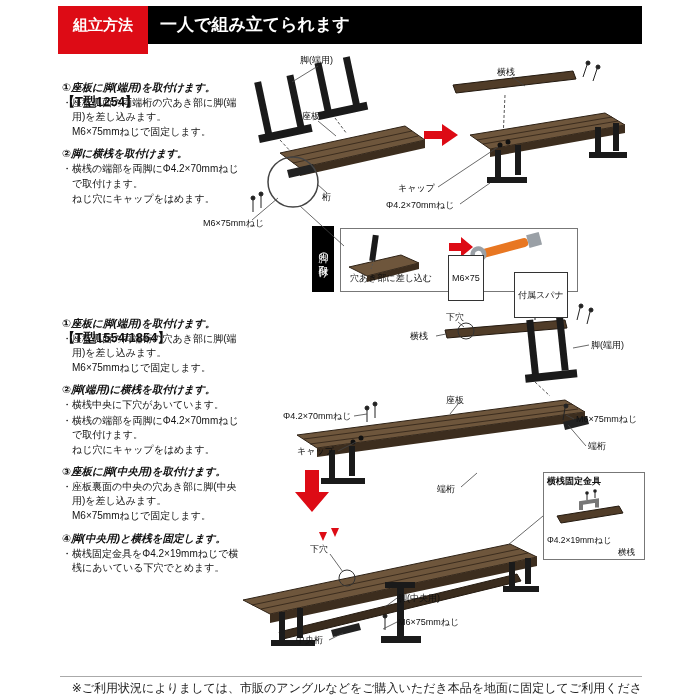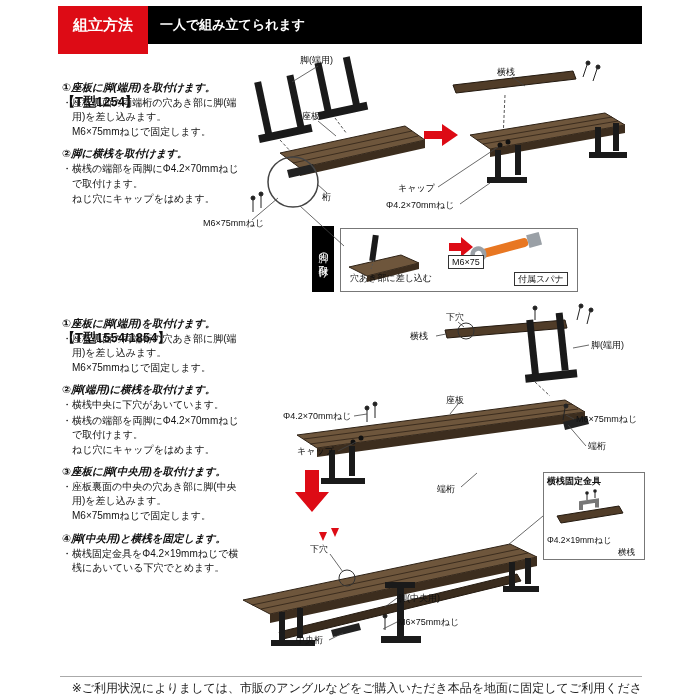--- a/index.html
+++ b/index.html
@@ -14,7 +14,7 @@
   .hdr-tag{position:absolute;left:58px;top:6px;width:90px;height:48px;background:var(--accent-red);
            color:#fff;font-weight:bold;font-size:15px;text-align:center;line-height:38px;z-index:3;}
   .hdr-title{position:absolute;left:160px;top:6px;height:20px;line-height:38px;color:#fff;
-             font-weight:bold;font-size:13px;z-index:3;white-space:nowrap;}
+             font-weight:bold;font-size:17px;z-index:3;white-space:nowrap;}
   
   .sec-title{position:absolute;font-weight:bold;font-size:13px;z-index:4;white-space:nowrap;margin-top:36px;}
   .steps{position:absolute;width:182px;z-index:4;font-size:10px;line-height:1.42;}

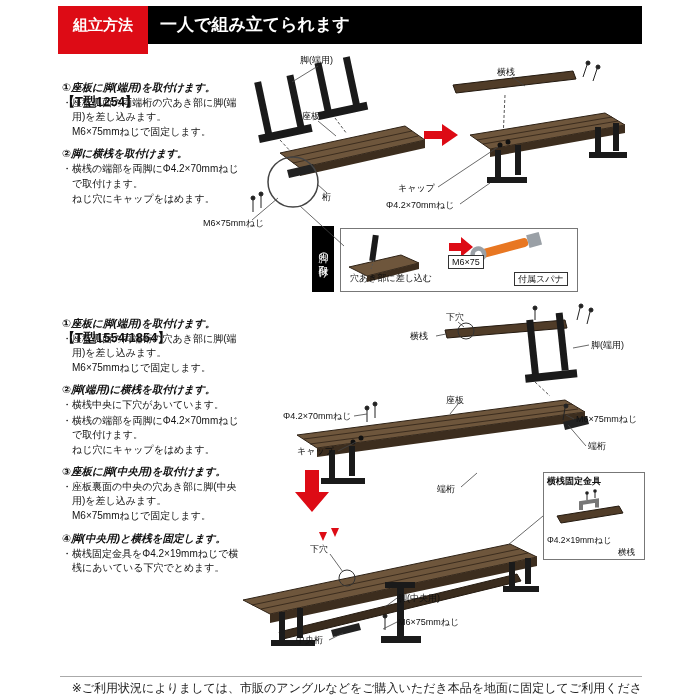--- a/index.html
+++ b/index.html
@@ -26,7 +26,7 @@
   .art{position:absolute;z-index:1;}
   
   .lbl{position:absolute;font-size:9px;white-space:nowrap;z-index:6;color:#111;}
-  .lbl.boxed{border:1px solid #333;background:#fff;padding:0 3px;line-height:12px;}
+  .lbl.boxed{border:1px solid #333;background:#fff;padding:16px 3px;line-height:12px;}
   
   .side-tab{position:absolute;left:312px;top:226px;width:22px;height:66px;background:#000;color:#fff;
             z-index:5;font-size:10px;writing-mode:vertical-rl;text-align:center;line-height:22px;letter-spacing:1px;}

